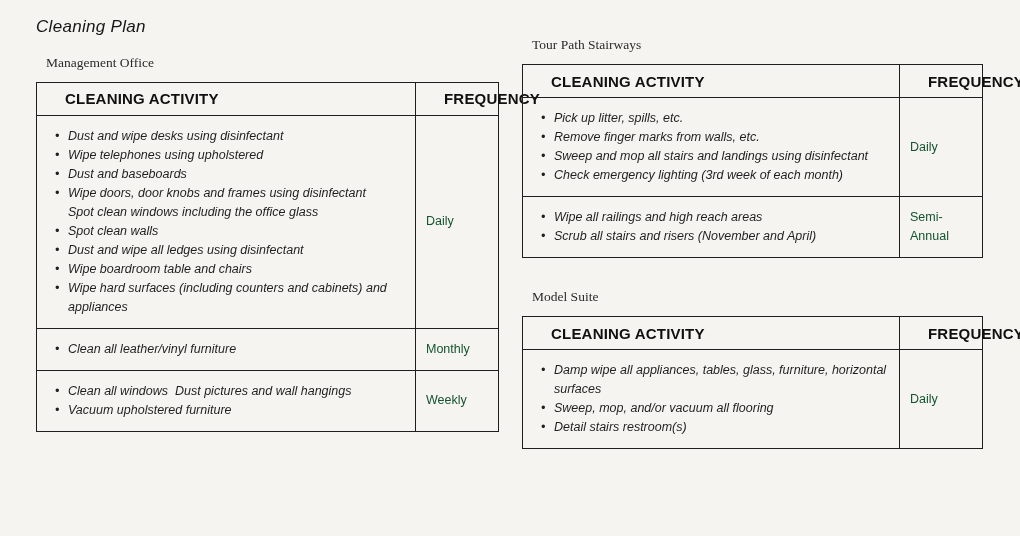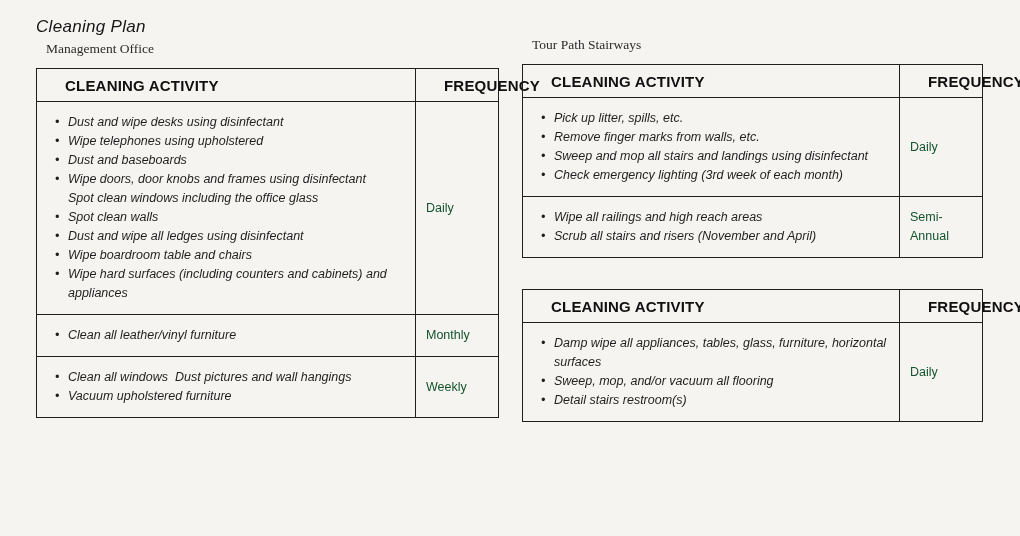--- a/index.html
+++ b/index.html
@@ -166,6 +166,7 @@
       </div>
 
       <div class="section">
+        <h2 class="section-title">Model Suite</h2>
         <table class="cleaning-table">
           <thead>
             <tr>

